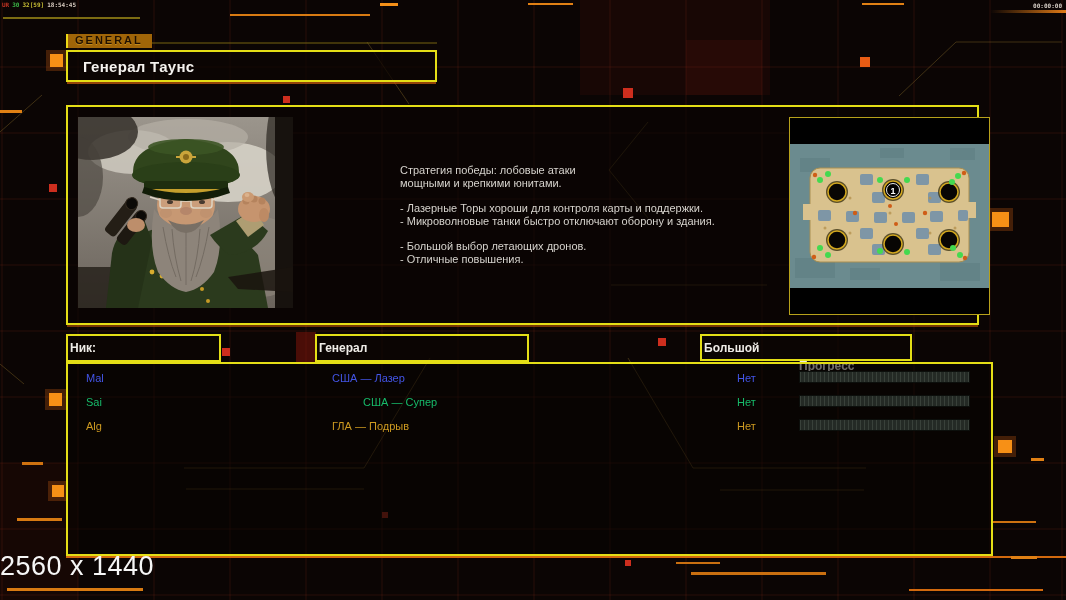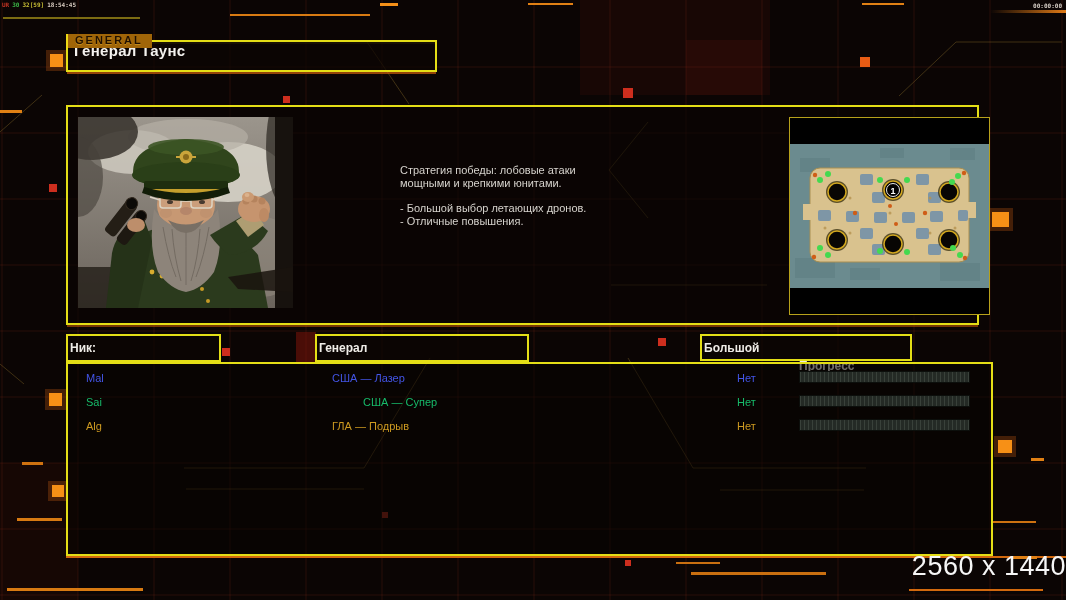--- a/index.html
+++ b/index.html
@@ -24,8 +24,8 @@
     background:#a06508;border-left:2px solid #ecd916;color:#201000;font-size:11px;font-weight:bold;
     letter-spacing:2px;line-height:13px;text-shadow:0 1px 0 rgba(255,210,70,.35)}
 
-  #title-box{left:66px;top:40px;width:371px;height:32px;display:flex;align-items:flex-start;
-    padding-left:6px;box-shadow:0 3px 0 -1px rgba(205,94,10,.7)}
+  #title-box{left:66px;top:50px;width:371px;height:32px;display:flex;align-items:center;
+    padding-left:15px;box-shadow:0 3px 0 -1px rgba(205,94,10,.7)}
   #title-box .t{color:#f4f2ee;font-size:15px;font-weight:bold;letter-spacing:.3px}
 
   #main-panel{left:66px;top:105px;width:913px;height:220px;background:rgba(10,5,3,.62);

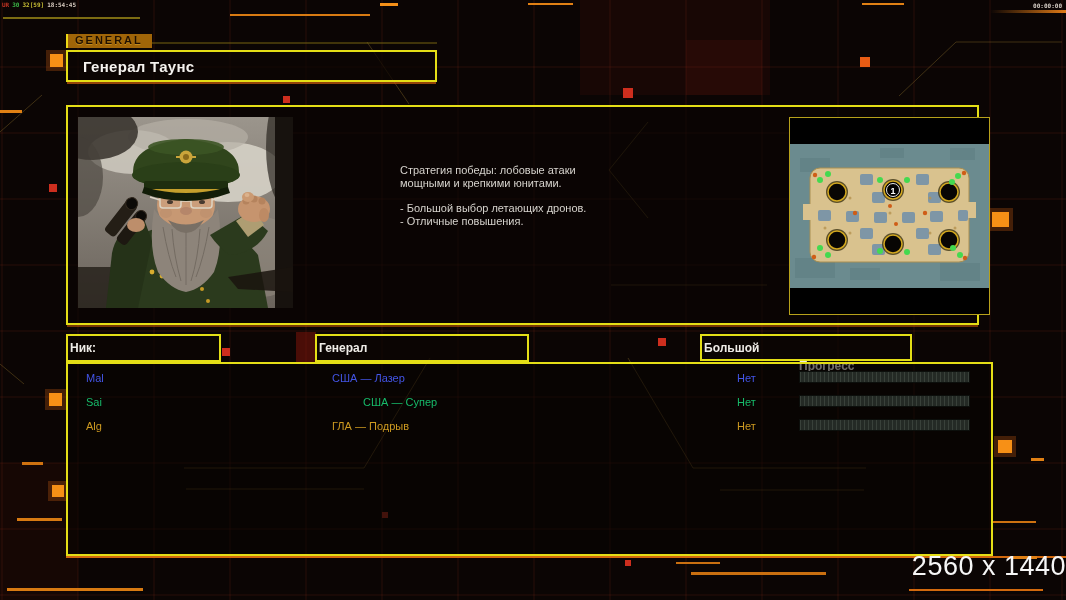--- a/index.html
+++ b/index.html
@@ -232,6 +232,10 @@
           <div>мощными и крепкими юнитами.</div>
         </div>
         <div class="para">
+          <div>- Лазерные Торы хороши для контроля карты и поддержки.</div>
+          <div>- Микроволновые танки быстро отключают оборону и здания.</div>
+        </div>
+        <div class="para">
           <div>- Большой выбор летающих дронов.</div>
           <div>- Отличные повышения.</div>
         </div>

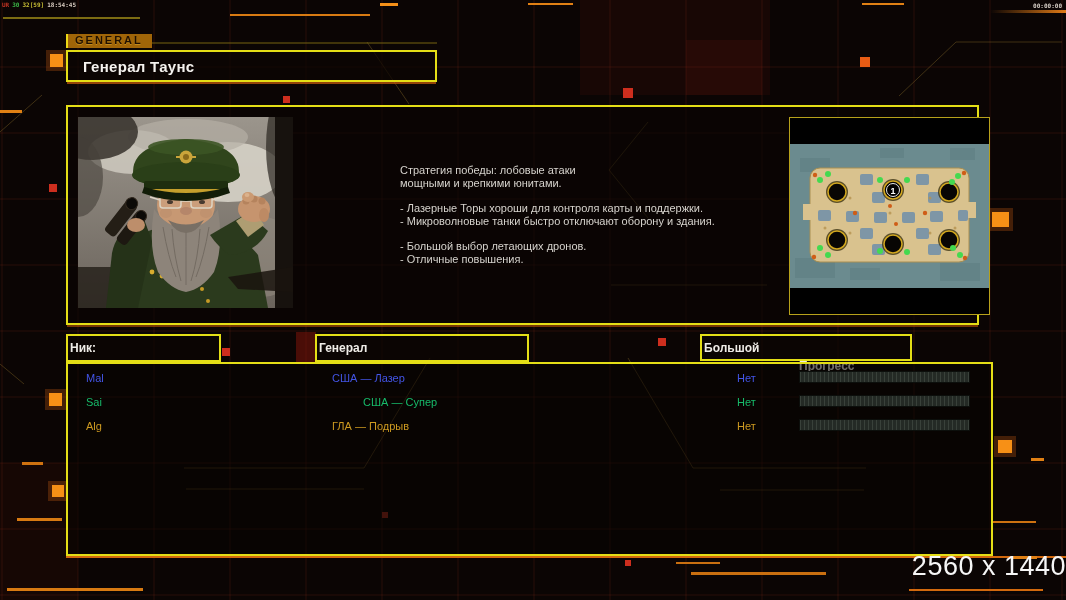--- a/index.html
+++ b/index.html
@@ -57,7 +57,7 @@
     background-image:repeating-linear-gradient(90deg,#39413a 0px,#39413a 1px,#242a25 1px,#242a25 4px)}
   .pfill{height:100%;background:#87a324}
 
-  #resolution{position:absolute;left:0;right:0;top:551px;z-index:4;text-align:right;
+  #resolution{position:absolute;left:0;right:0;top:551px;z-index:4;text-align:left;
     color:#f6f6f6;font-size:27px;letter-spacing:.5px}
 </style>
 </head>

